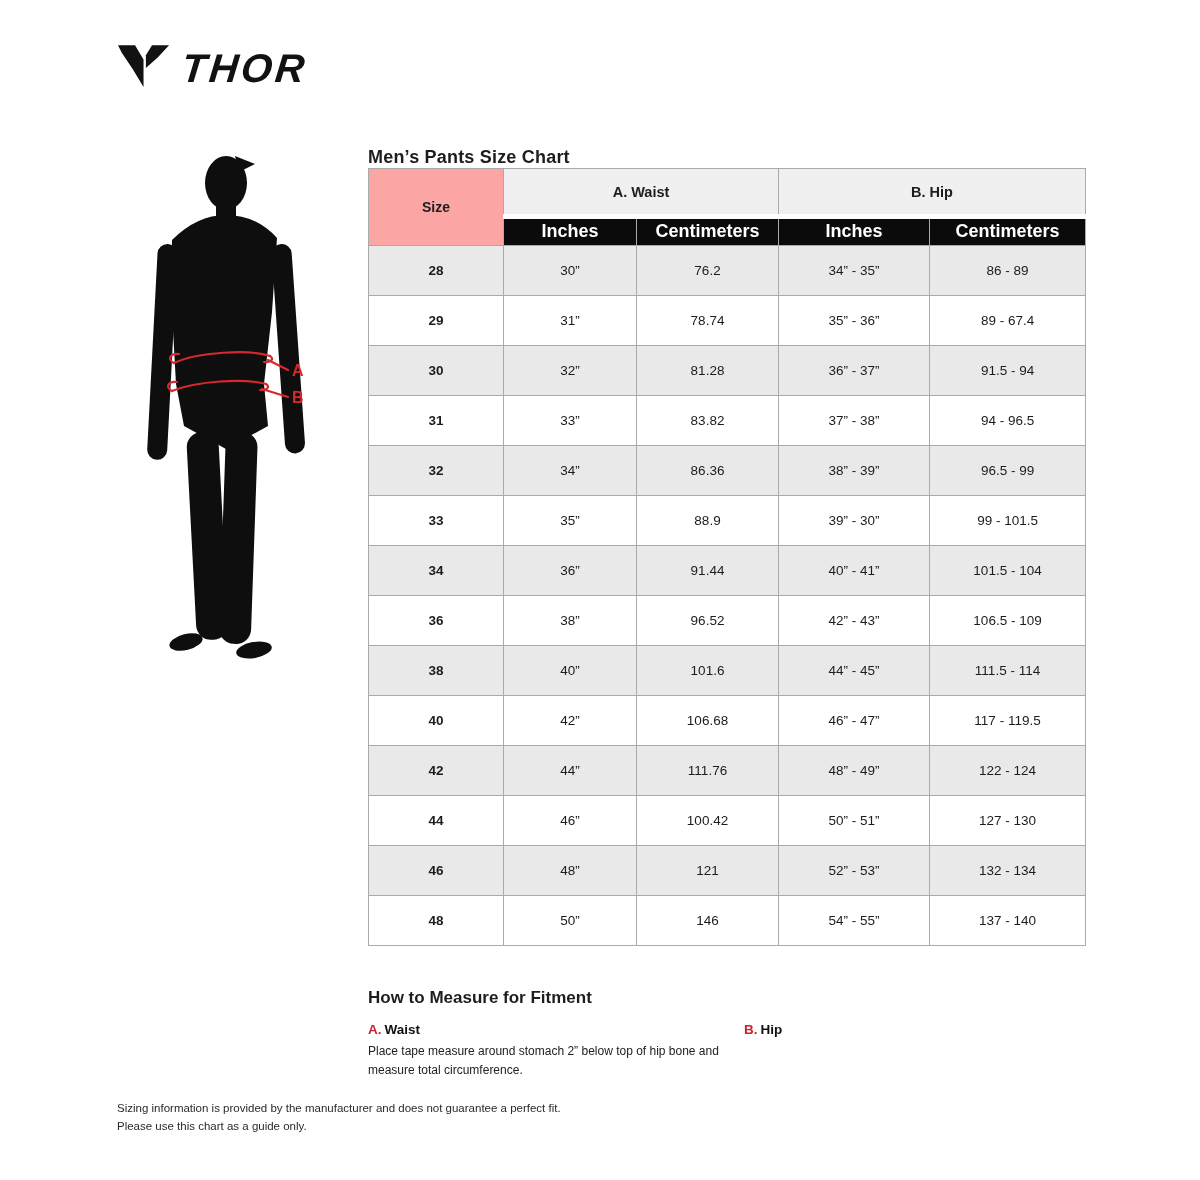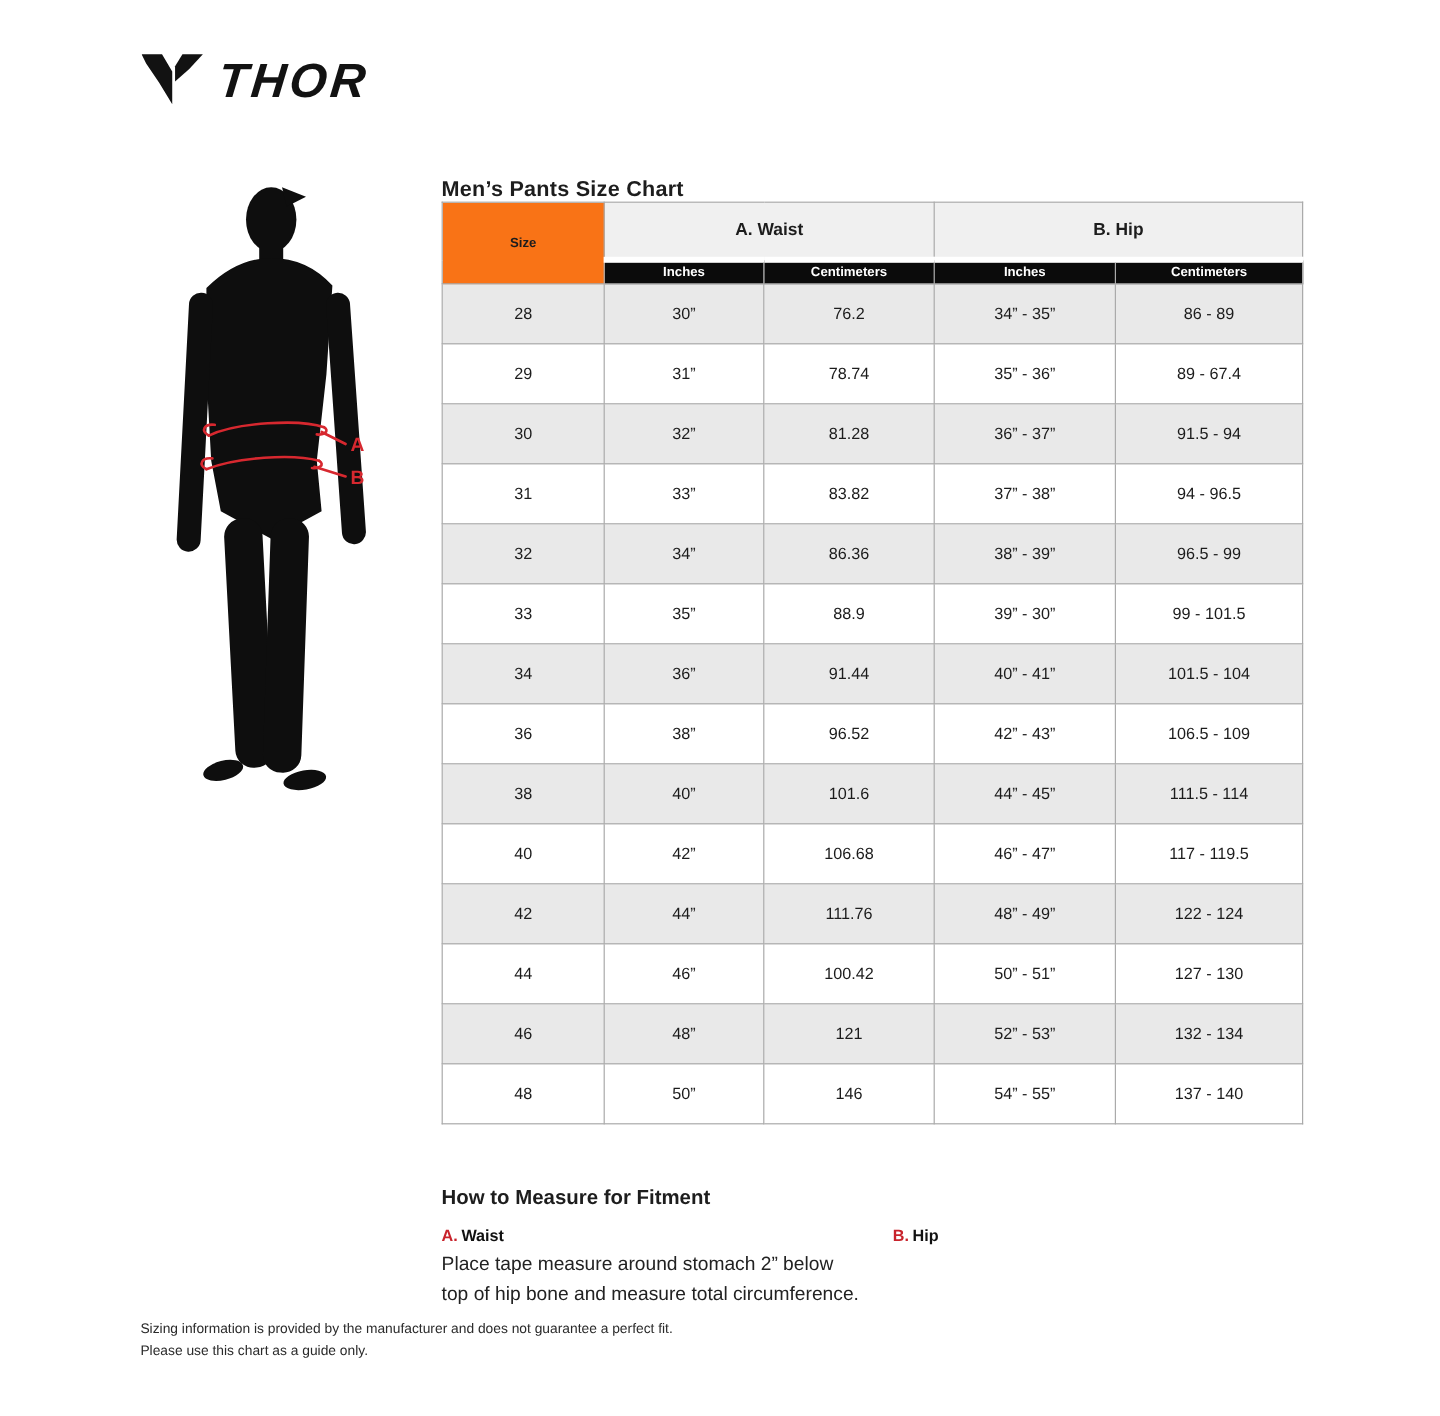--- a/index.html
+++ b/index.html
@@ -22,7 +22,7 @@
   .size-table { position:absolute; left:368px; top:168px; width:717px; border-collapse:collapse; table-layout:fixed; border:1px solid #8f8f8f; }
   .size-table th, .size-table td { border:1px solid #aaaaaa; text-align:center; vertical-align:middle; }
   .size-table th.group-h { background:#f0f0f0; height:48px; font-size:14.5px; font-weight:bold; color:#1d1d1d; }
-  .size-table th.size-h { background:#f97316; font-size:11px; font-weight:bold; color:#1d1d1d; }
+  .size-table th.size-h { background:#fca5a5; font-size:14px; font-weight:bold; color:#1d1d1d; }
   .size-table tr.subhead th { background:#0b0b0b; color:#ffffff; font-size:11px; font-weight:bold; height:17px; border-top:5px solid #ffffff; padding:2px 0 3px; }
   .size-table td { height:50px; font-size:13.5px; color:#1c1c1c; background:#ffffff; }
   .size-table tbody tr:nth-child(odd) td { background:#e9e9e9; }

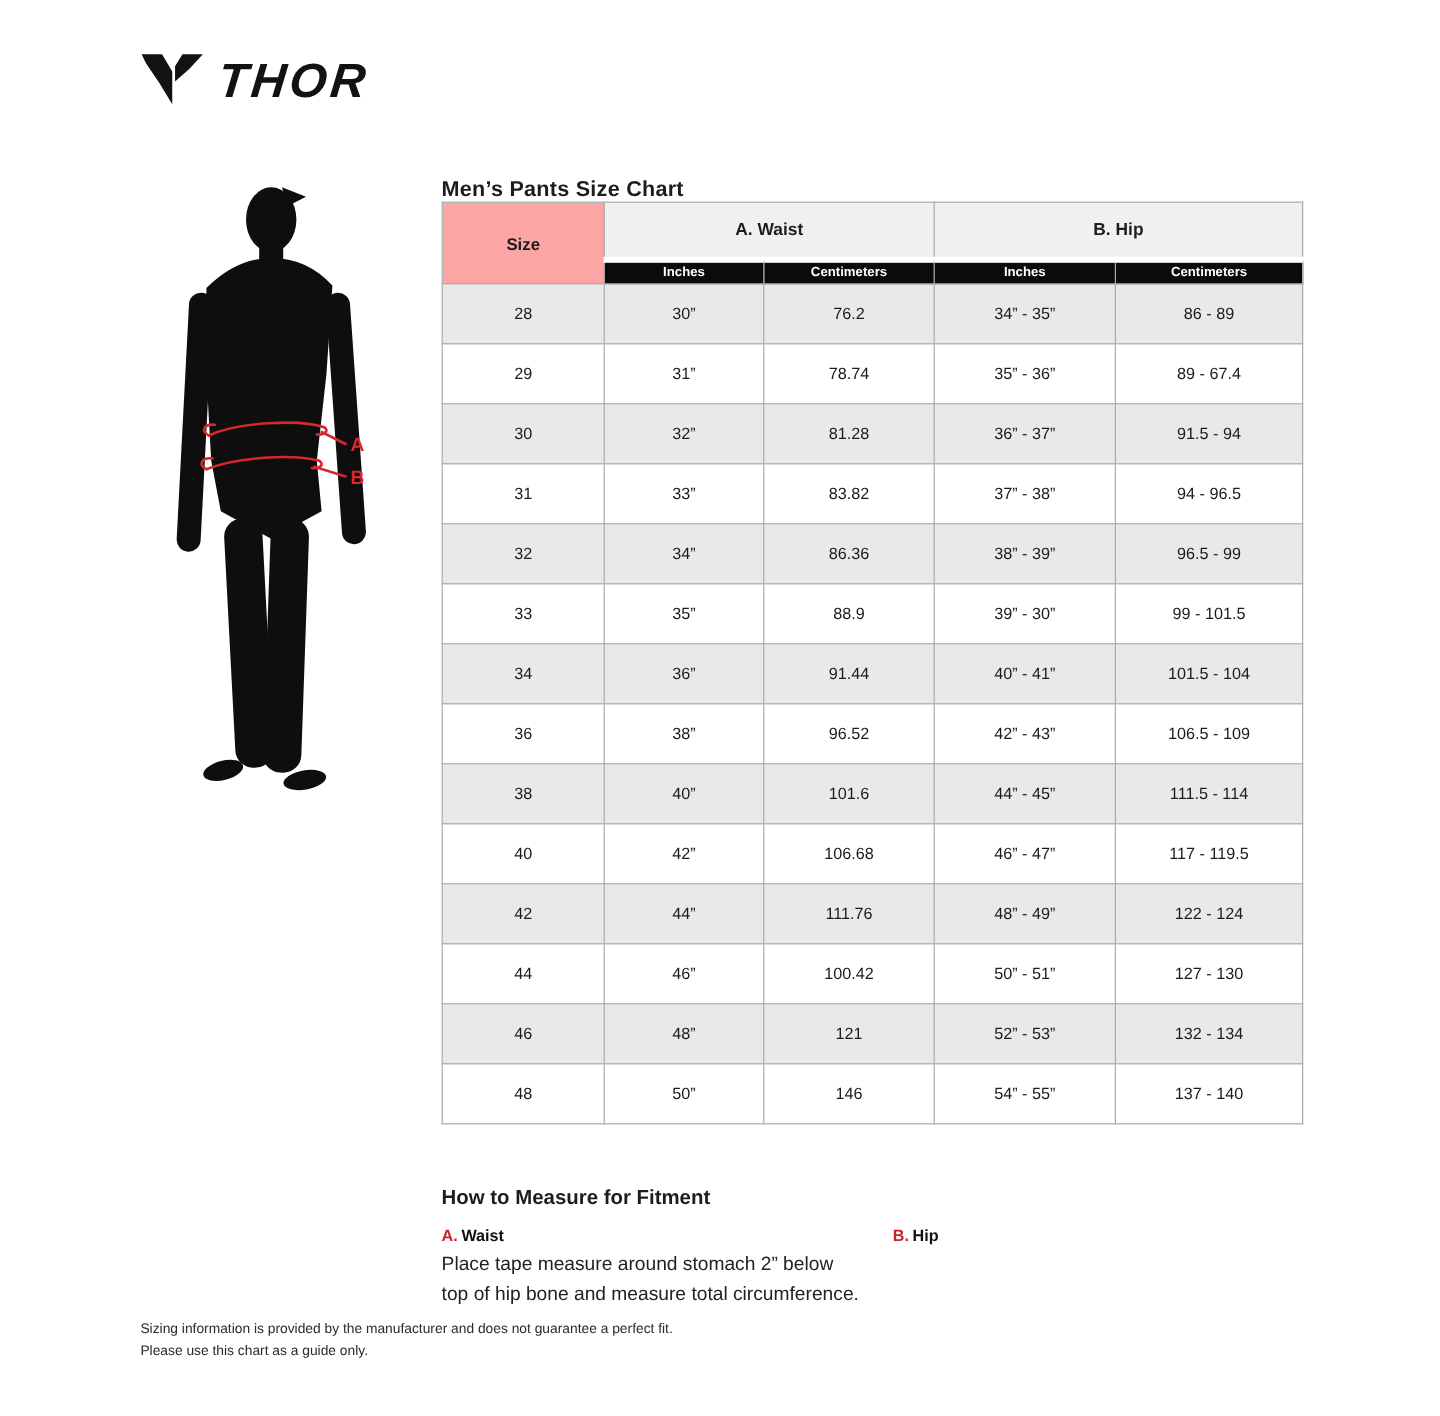--- a/index.html
+++ b/index.html
@@ -23,7 +23,7 @@
   .size-table th, .size-table td { border:1px solid #aaaaaa; text-align:center; vertical-align:middle; }
   .size-table th.group-h { background:#f0f0f0; height:48px; font-size:14.5px; font-weight:bold; color:#1d1d1d; }
   .size-table th.size-h { background:#fca5a5; font-size:14px; font-weight:bold; color:#1d1d1d; }
-  .size-table tr.subhead th { background:#0b0b0b; color:#ffffff; font-size:11px; font-weight:bold; height:17px; border-top:5px solid #ffffff; padding:2px 0 3px; }
+  .size-table tr.subhead th { background:#0b0b0b; color:#ffffff; font-size:18px; font-weight:bold; height:17px; border-top:5px solid #ffffff; padding:2px 0 3px; }
   .size-table td { height:50px; font-size:13.5px; color:#1c1c1c; background:#ffffff; }
   .size-table tbody tr:nth-child(odd) td { background:#e9e9e9; }
   .size-table td.size-col { font-weight:normal;text-align:center; }

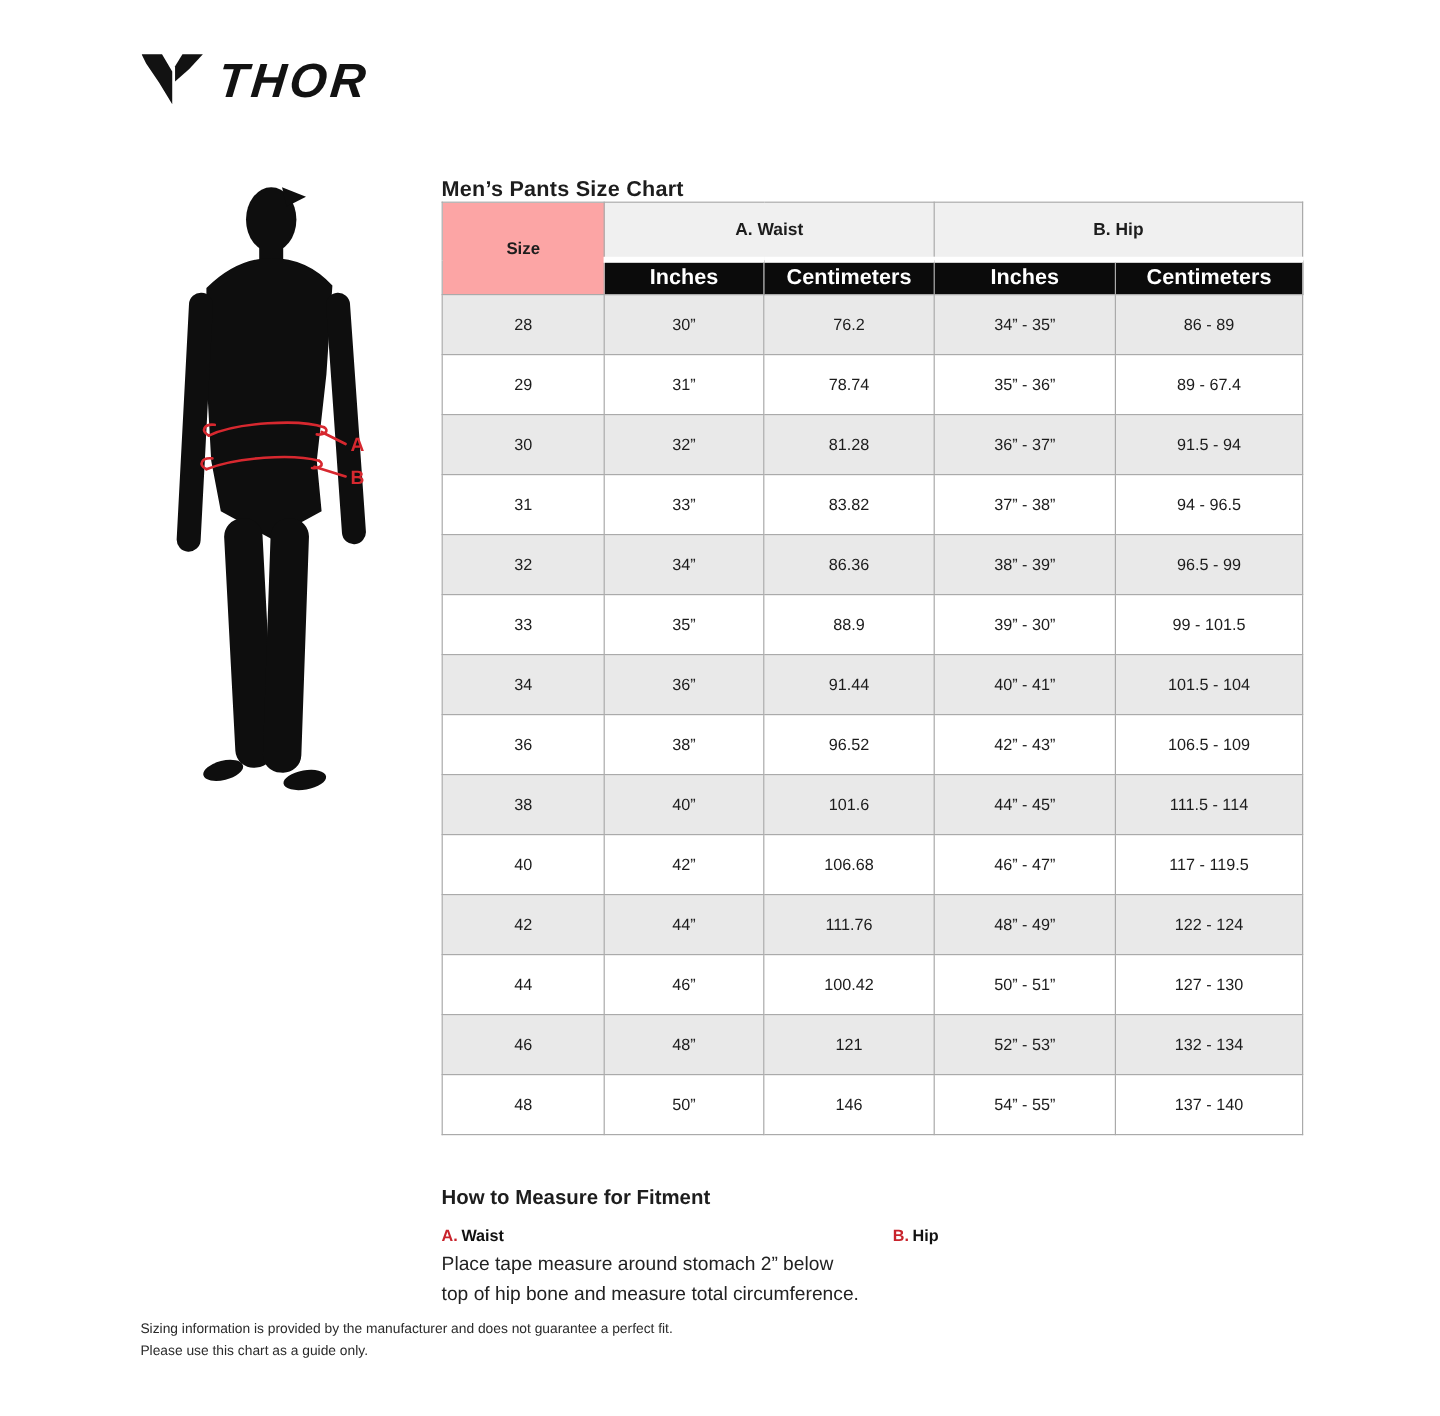--- a/index.html
+++ b/index.html
@@ -26,7 +26,7 @@
   .size-table tr.subhead th { background:#0b0b0b; color:#ffffff; font-size:18px; font-weight:bold; height:17px; border-top:5px solid #ffffff; padding:2px 0 3px; }
   .size-table td { height:50px; font-size:13.5px; color:#1c1c1c; background:#ffffff; }
   .size-table tbody tr:nth-child(odd) td { background:#e9e9e9; }
-  .size-table td.size-col { font-weight:normal;text-align:center; }
+  .size-table td.size-col { font-weight:bold;text-align:center; }
 
   
   .howto-title { position:absolute; left:368px; top:988px; font-size:17px; font-weight:bold; color:#1d1d1d; }

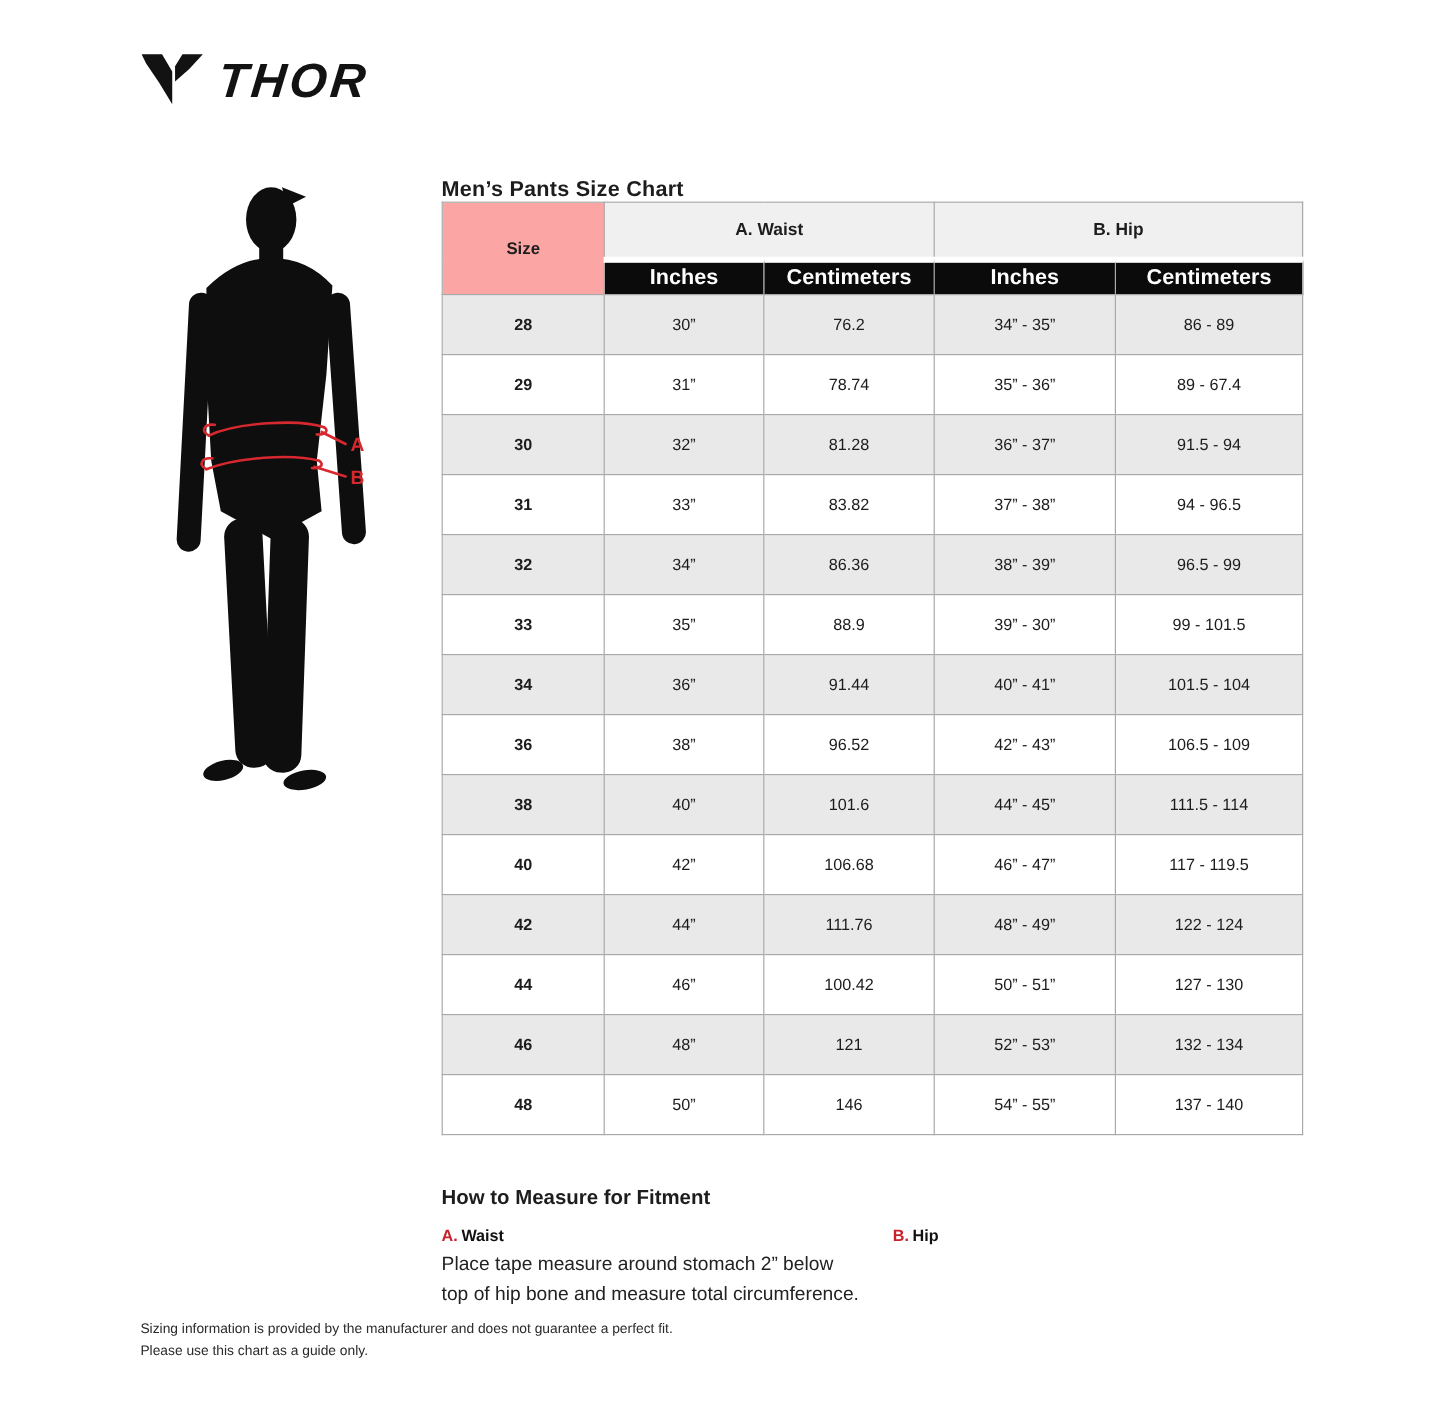--- a/index.html
+++ b/index.html
@@ -35,7 +35,7 @@
   .howto-col + .howto-col { margin-left:24px; width:341px; }
   .howto-col h3 { font-size:13.5px; font-weight:bold; color:#111111; margin-bottom:5px; }
   .howto-col h3 .red { color:#c8232c; margin-right:3px; }
-  .howto-col p { font-size:16px; line-height:1.55; color:#222222; }
+  .howto-col p { font-size:12px; line-height:1.55; color:#222222; }
 
   
   .disclaimer { position:absolute; left:117px; top:1100px; font-size:11.5px; line-height:1.55; color:#2a2a2a; }

